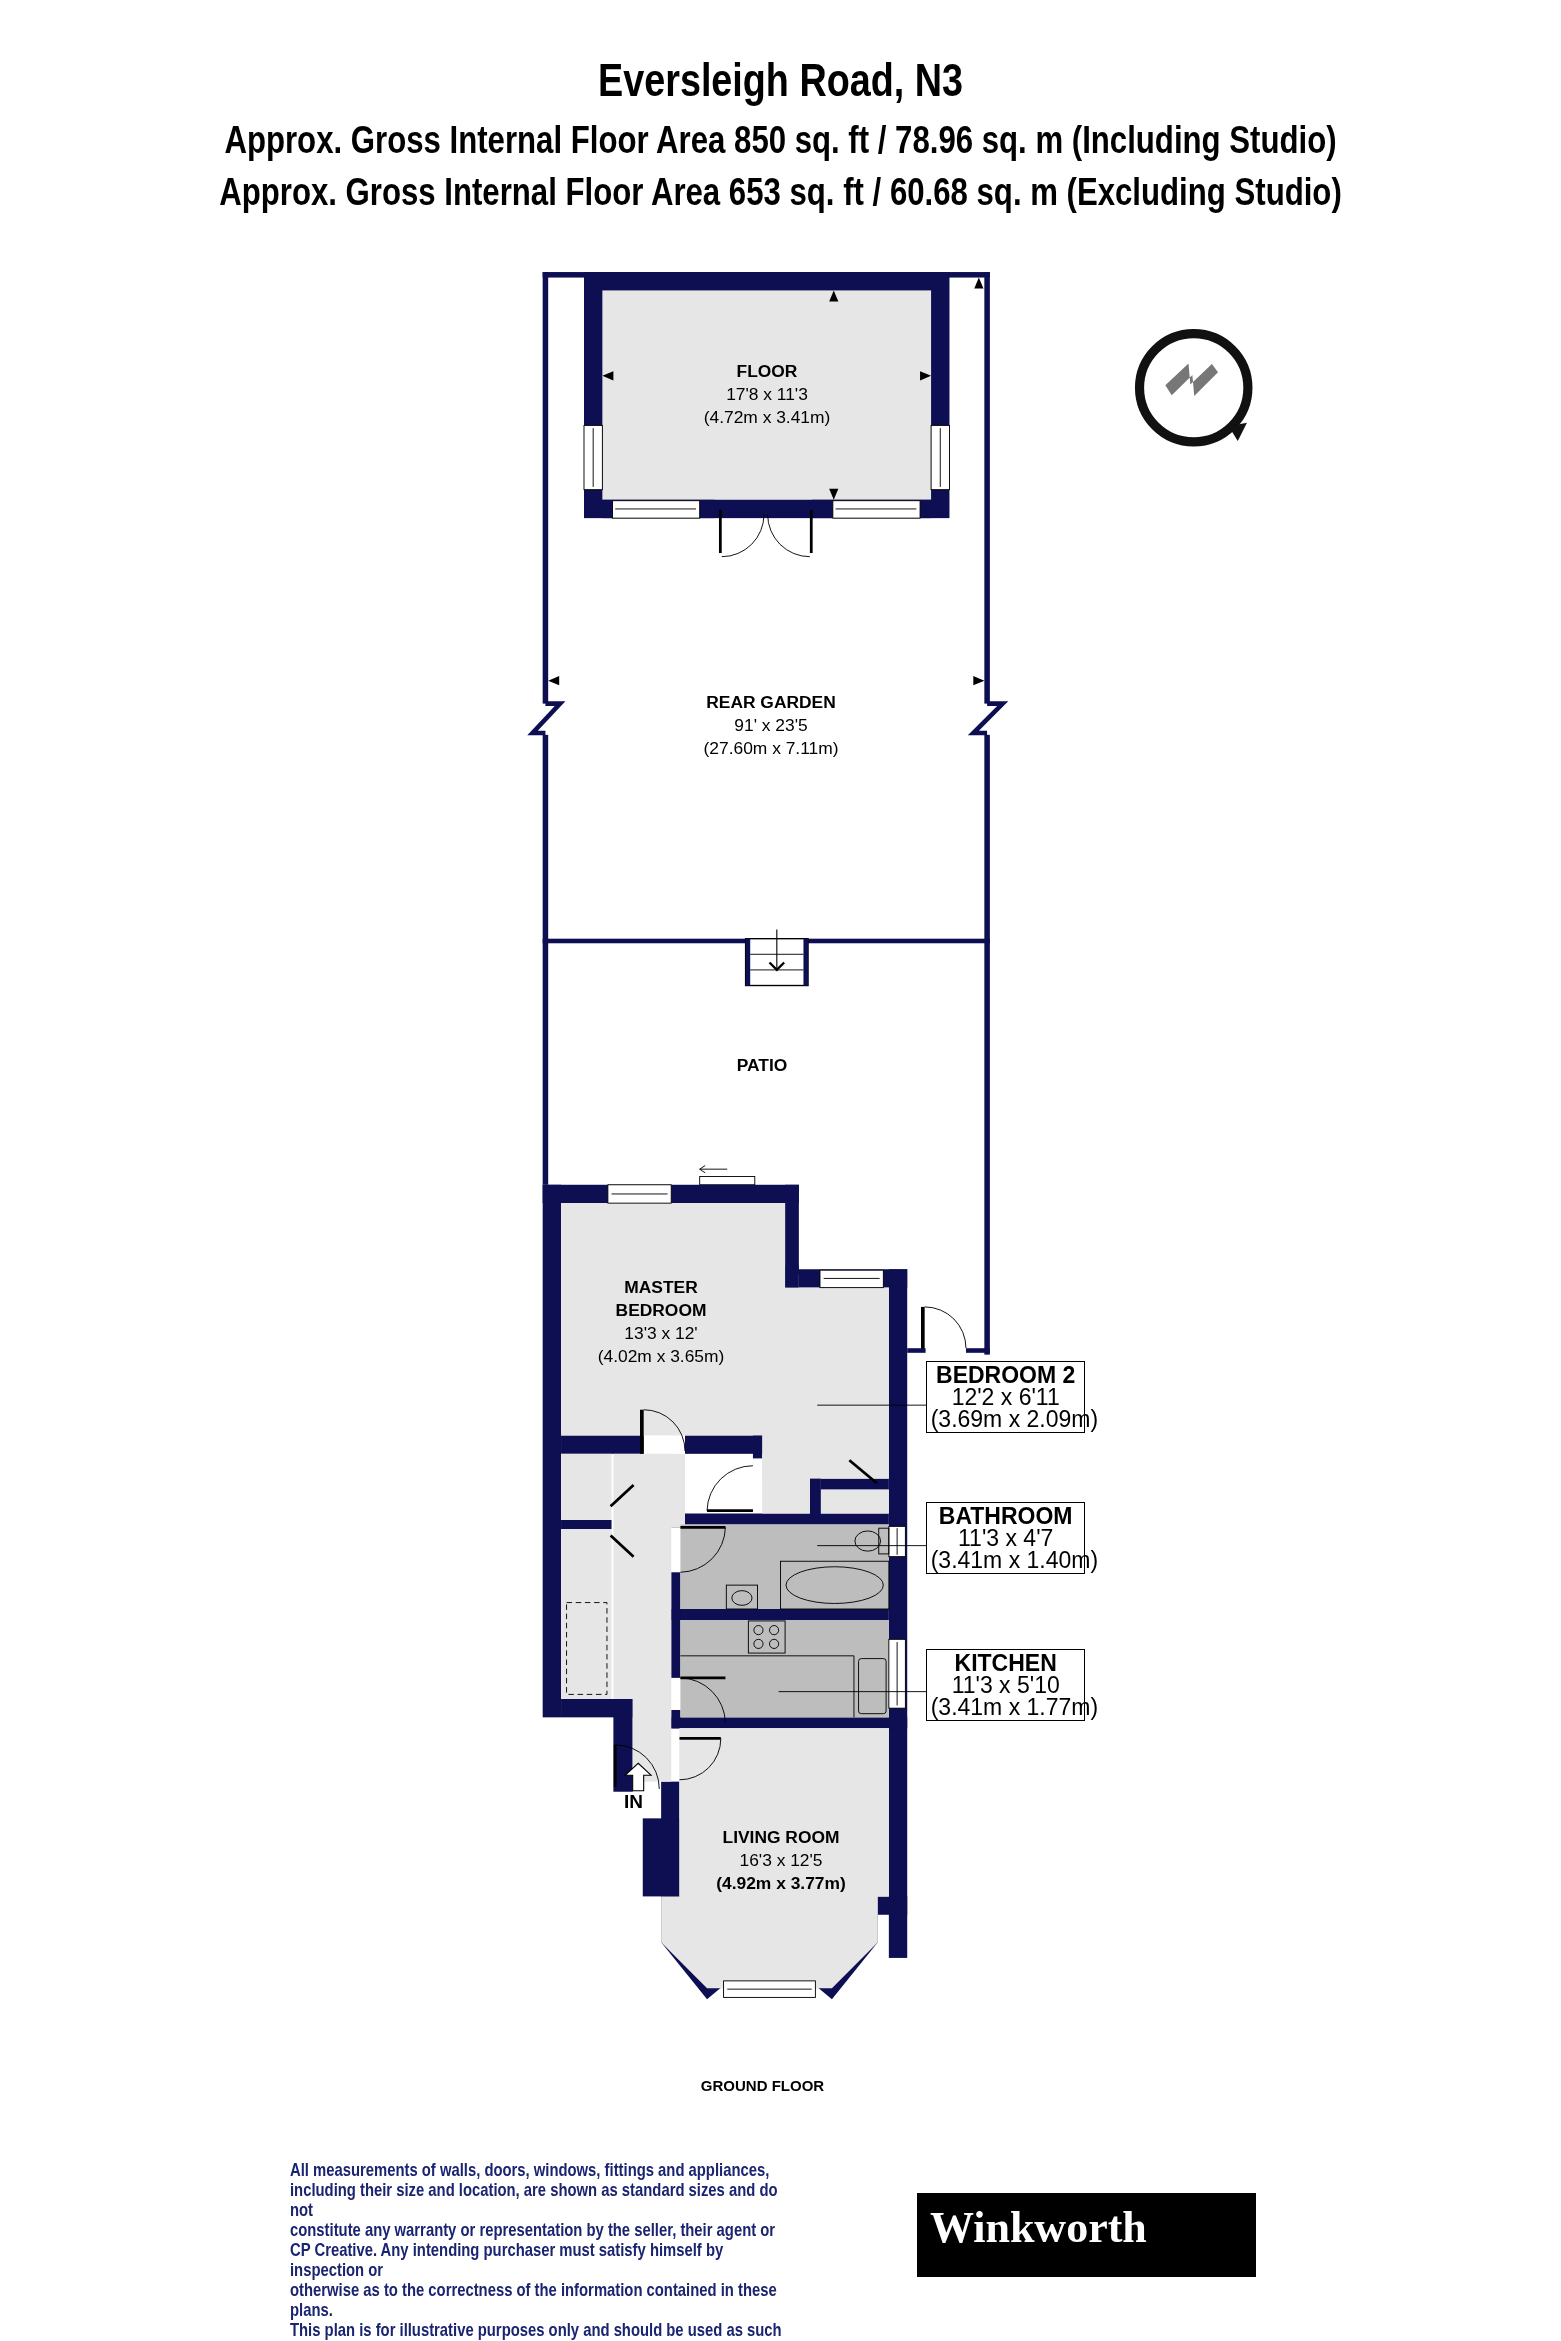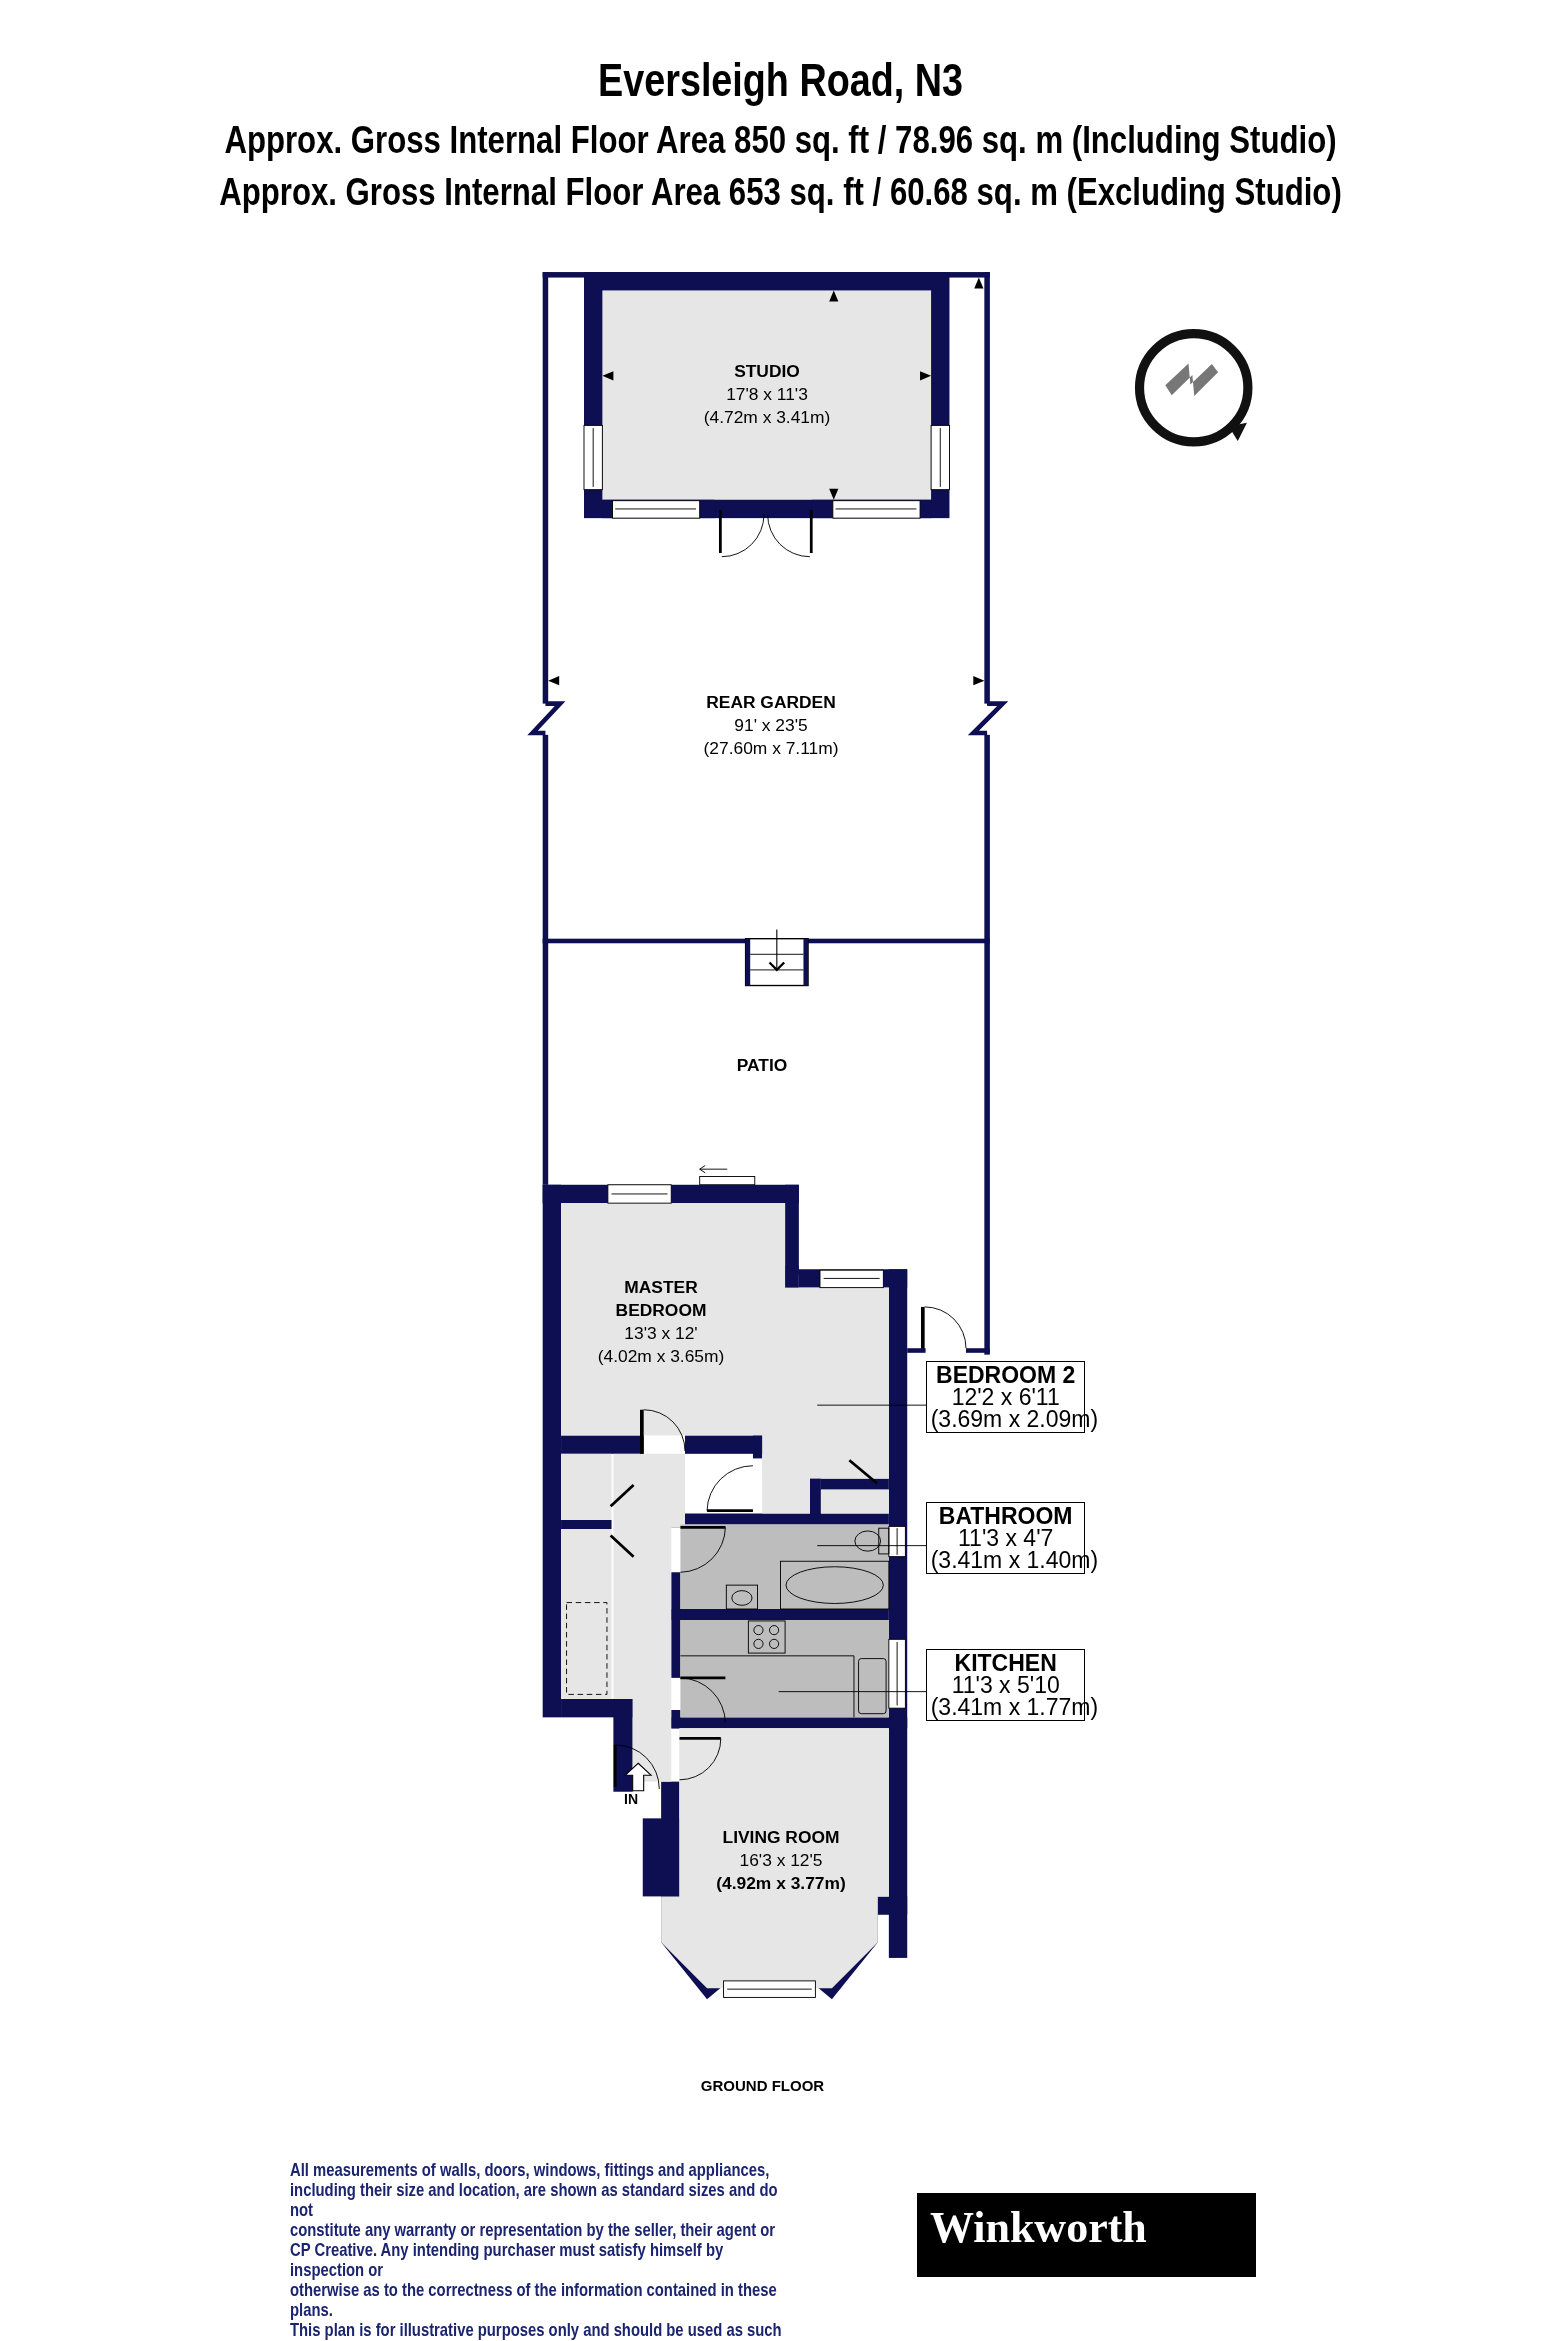--- a/index.html
+++ b/index.html
@@ -207,7 +207,7 @@
 </svg>
 
 <div class="lbl" style="left:675px;top:360px;width:184px;">
-  <span>STUDIO</span>
+  <span>FLOOR</span>
   <span style="font-weight:normal">17'8 x 11'3</span>
   <span style="font-weight:normal">(4.72m x 3.41m)</span>
 </div>

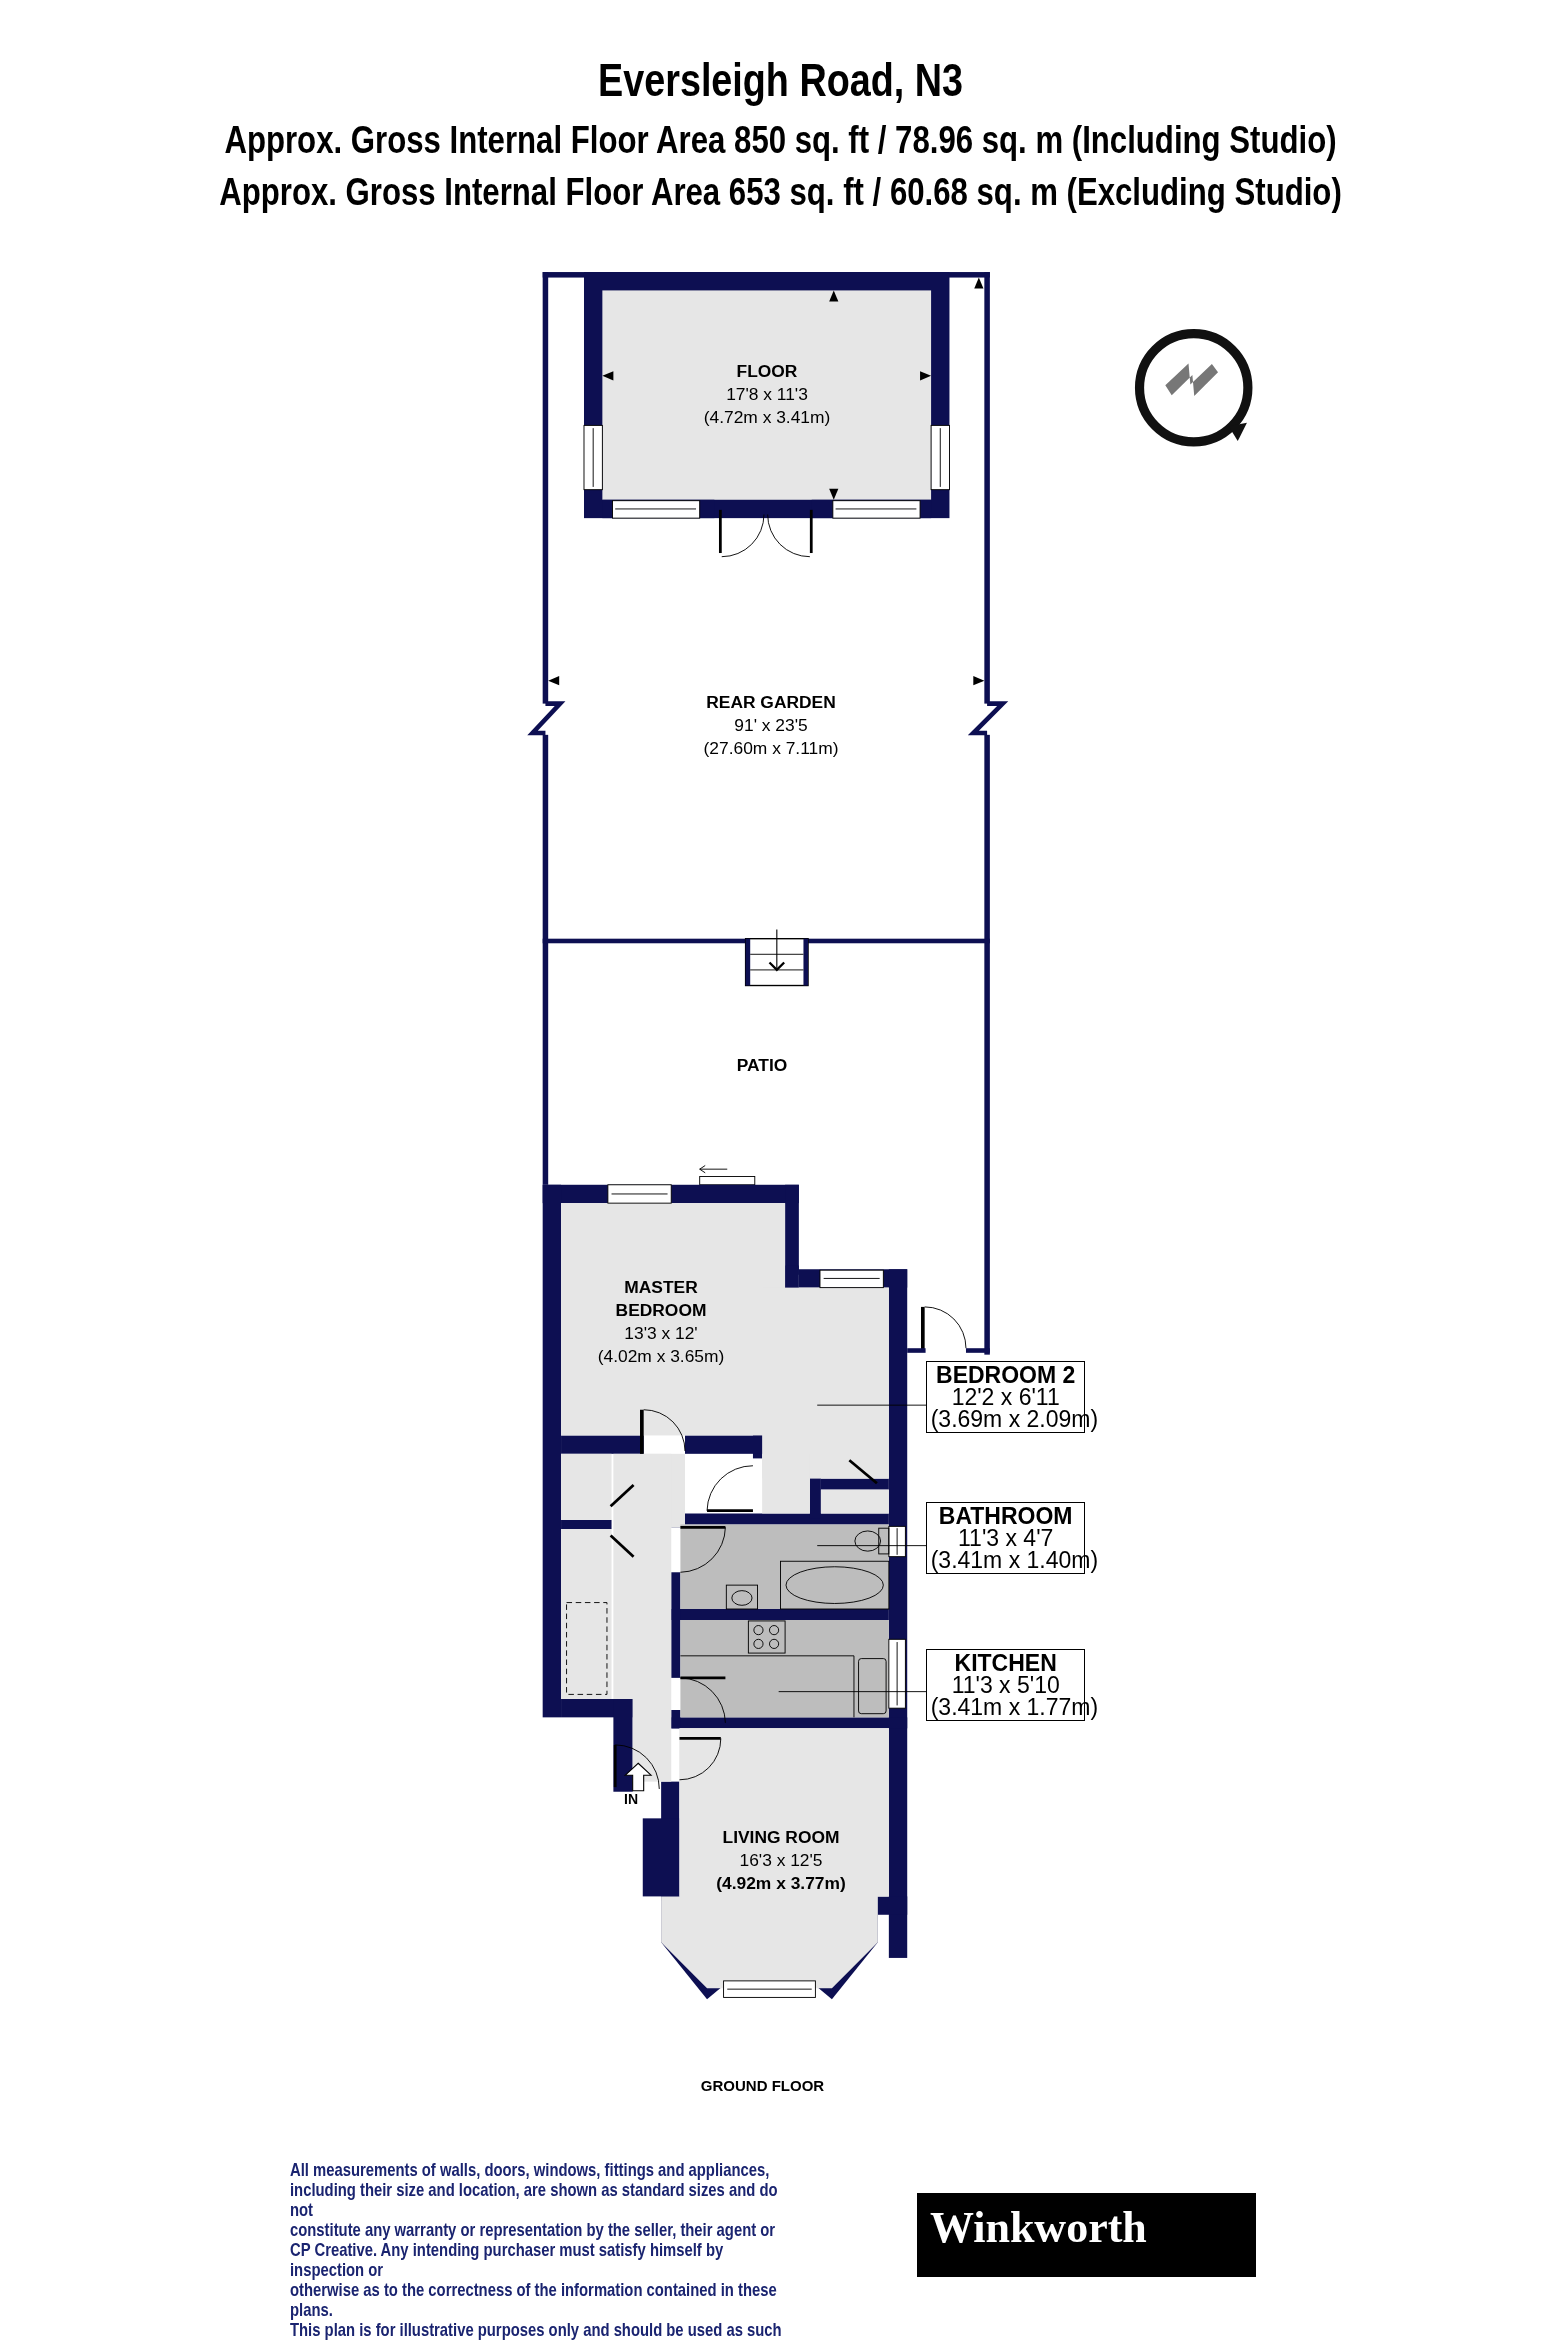--- a/index.html
+++ b/index.html
@@ -17,7 +17,7 @@
   #logo{position:absolute;left:917px;top:2193px;width:339px;height:84px;background:#000000;}
   #logo-text{position:absolute;left:13px;top:9.2px;font-family:"Liberation Serif",serif;font-weight:bold;font-size:44px;color:#fff;}
   #floor-label{position:absolute;left:643px;top:2077px;width:239px;text-align:center;font-weight:bold;font-size:15px;}
-  #in-label{position:absolute;left:624px;top:1791px;font-weight:bold;font-size:14px;}
+  #in-label{position:absolute;left:624px;top:1791px;font-weight:bold;font-size:19px;}
 </style>
 </head>
 <body>

